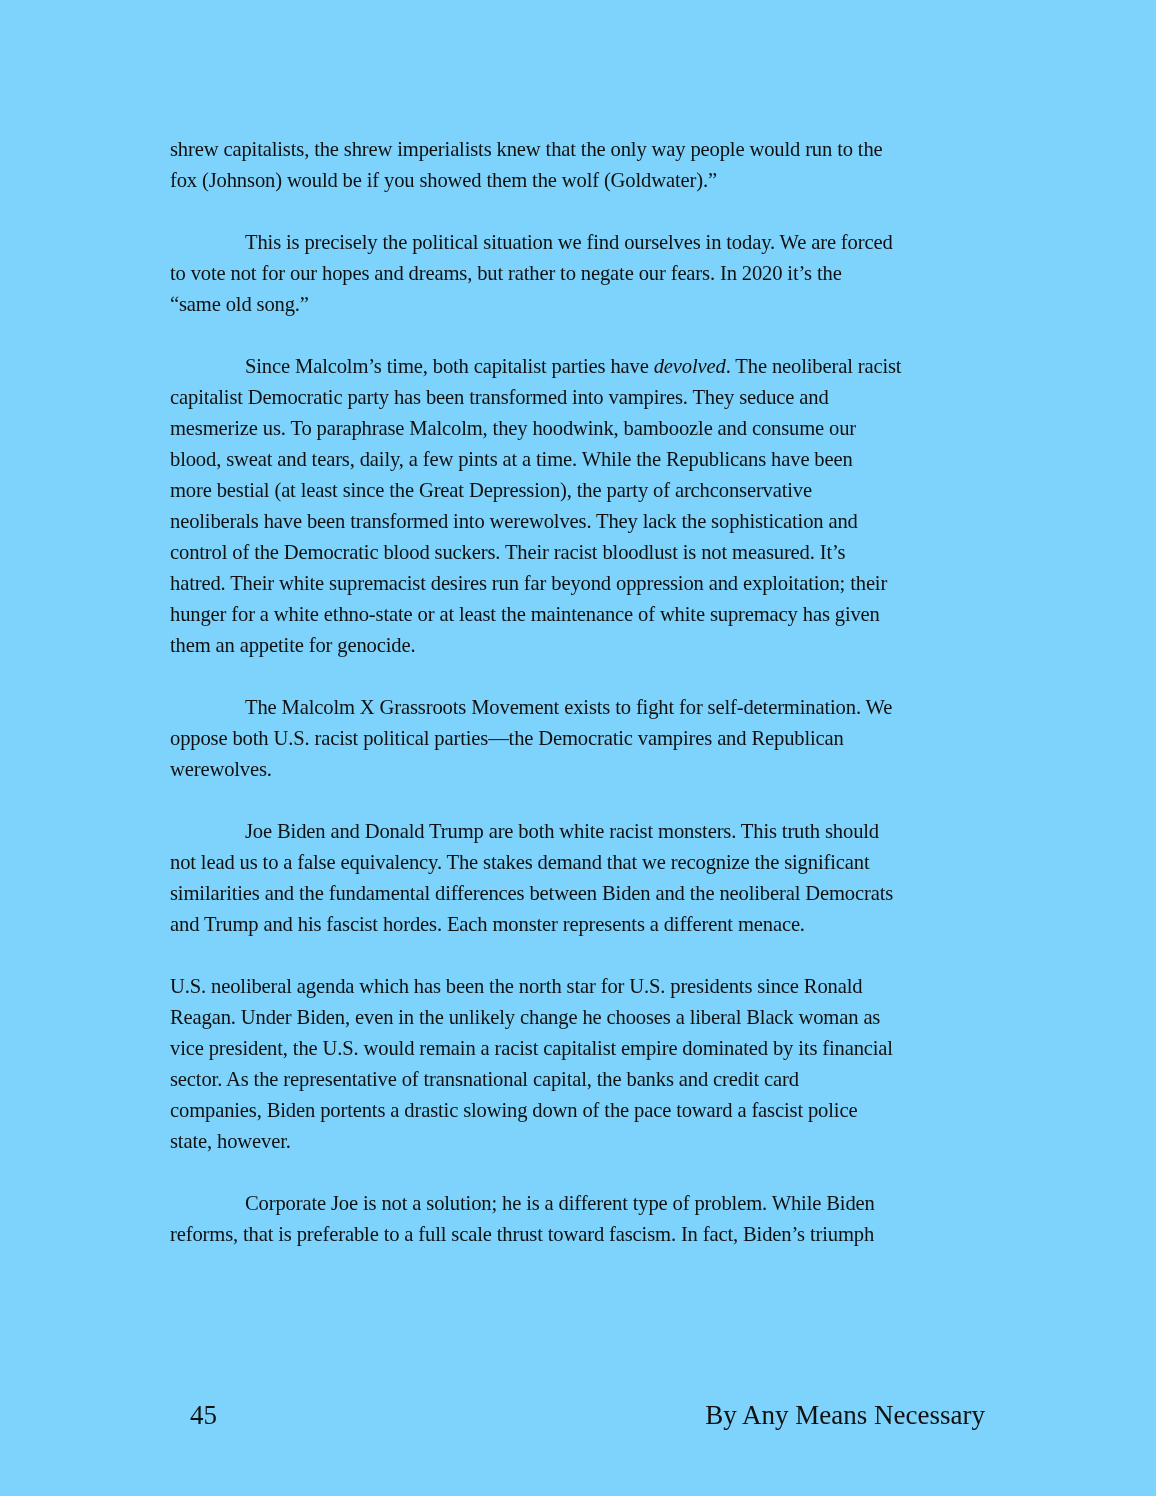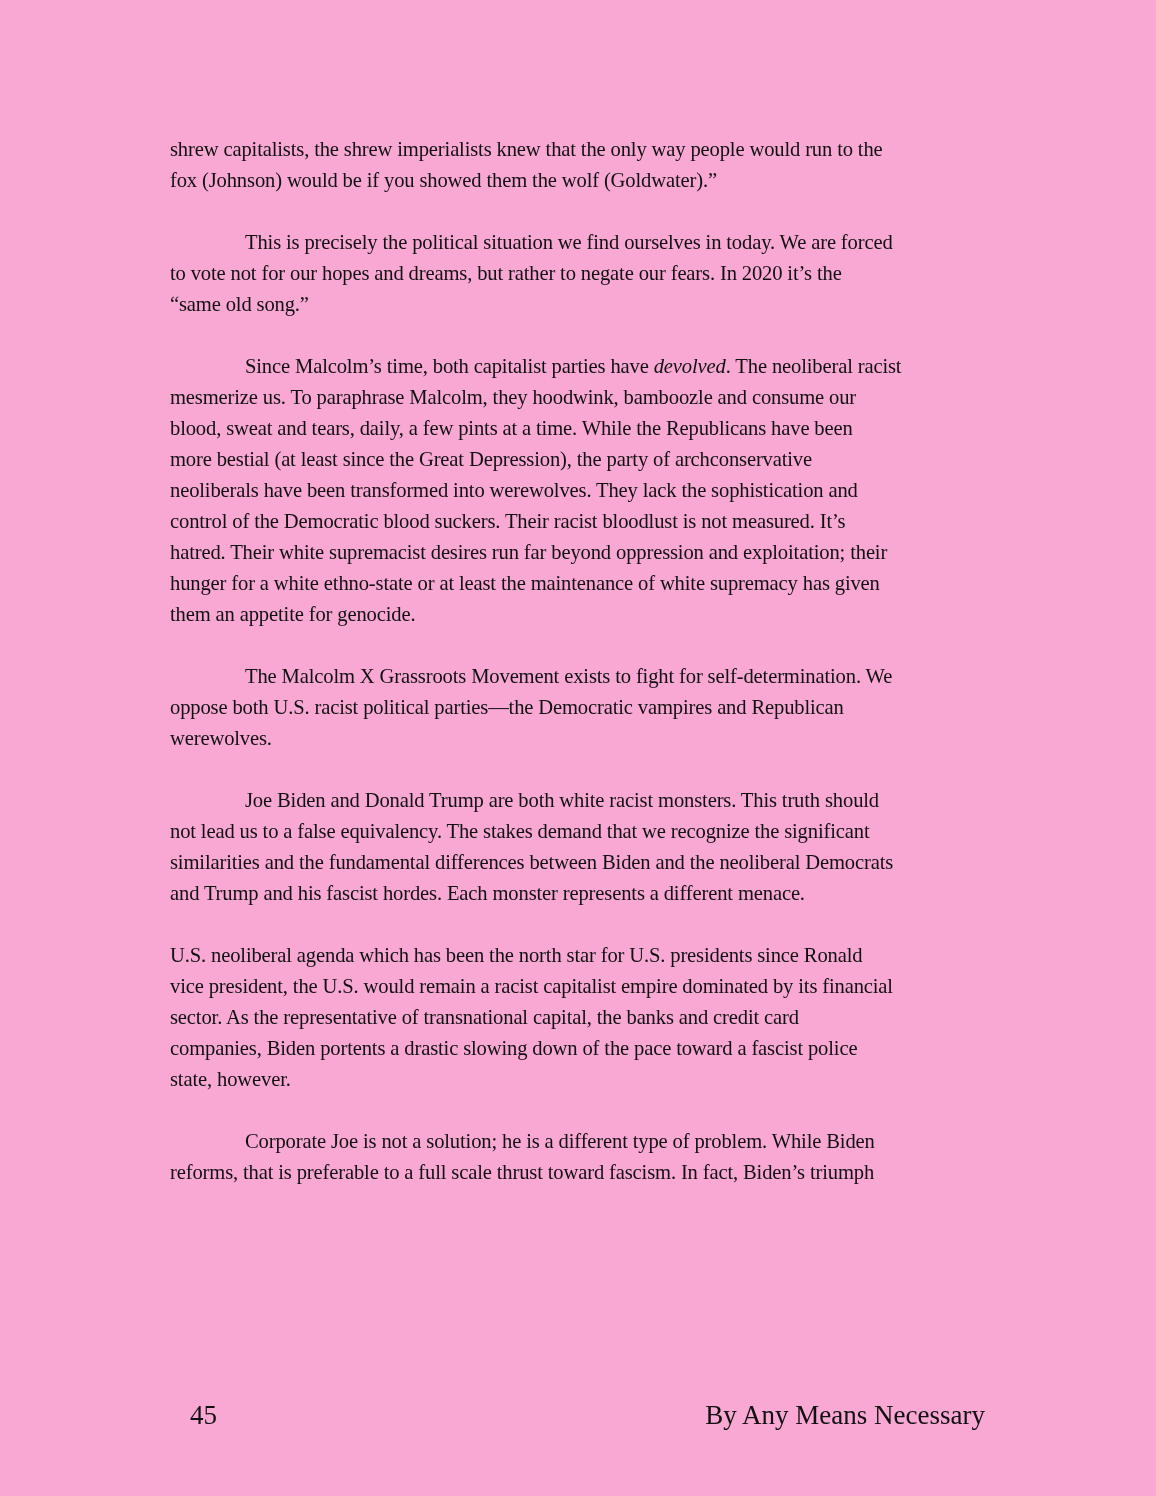--- a/index.html
+++ b/index.html
@@ -20,7 +20,7 @@
       left: 0; top: 0;
       width: 1156px;
       height: 1496px;
-      background: #f9a8d4;
+      background: #7dd3fc;
     }
     .body-text {
       position: absolute;

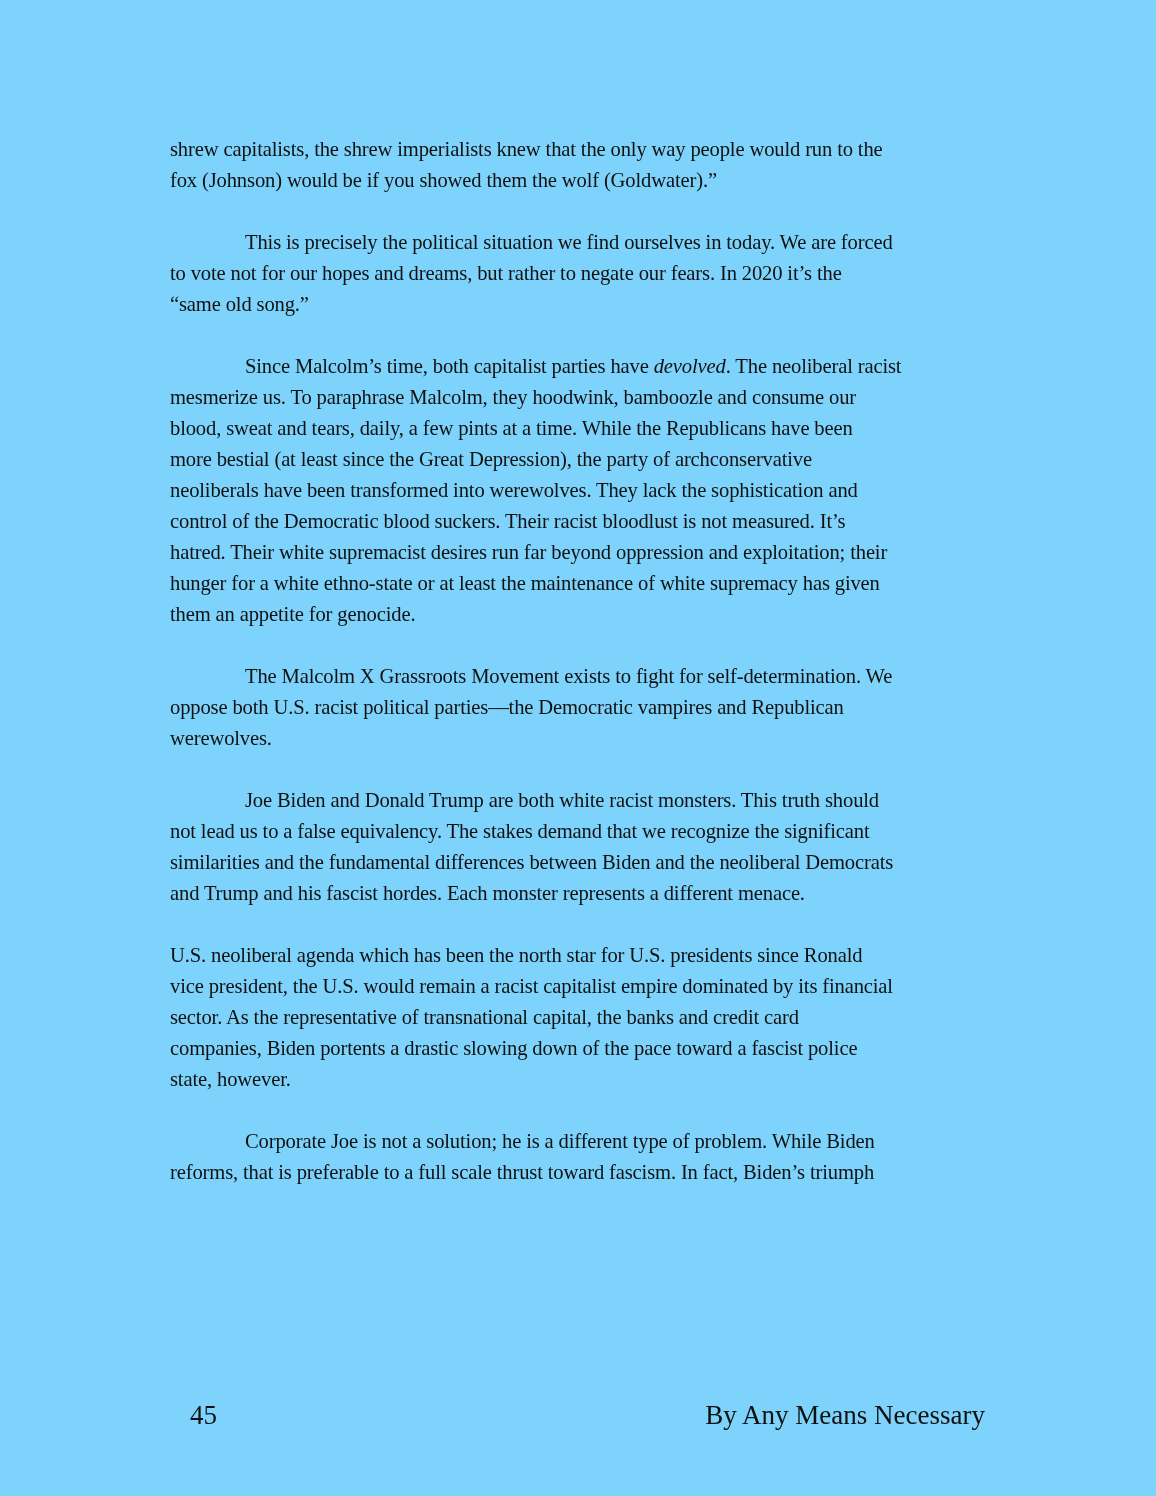--- a/index.html
+++ b/index.html
@@ -85,6 +85,7 @@
 
     <div class="para">
       <span class="line indent"><span>Since Malcolm’s time, both capitalist parties have </span><em>devolved</em><span>. The neoliberal racist</span></span>
+      <span class="line">capitalist Democratic party has been transformed into vampires. They seduce and</span>
       <span class="line">mesmerize us. To paraphrase Malcolm, they hoodwink, bamboozle and consume our</span>
       <span class="line">blood, sweat and tears, daily, a few pints at a time. While the Republicans have been</span>
       <span class="line">more bestial (at least since the Great Depression), the party of archconservative</span>

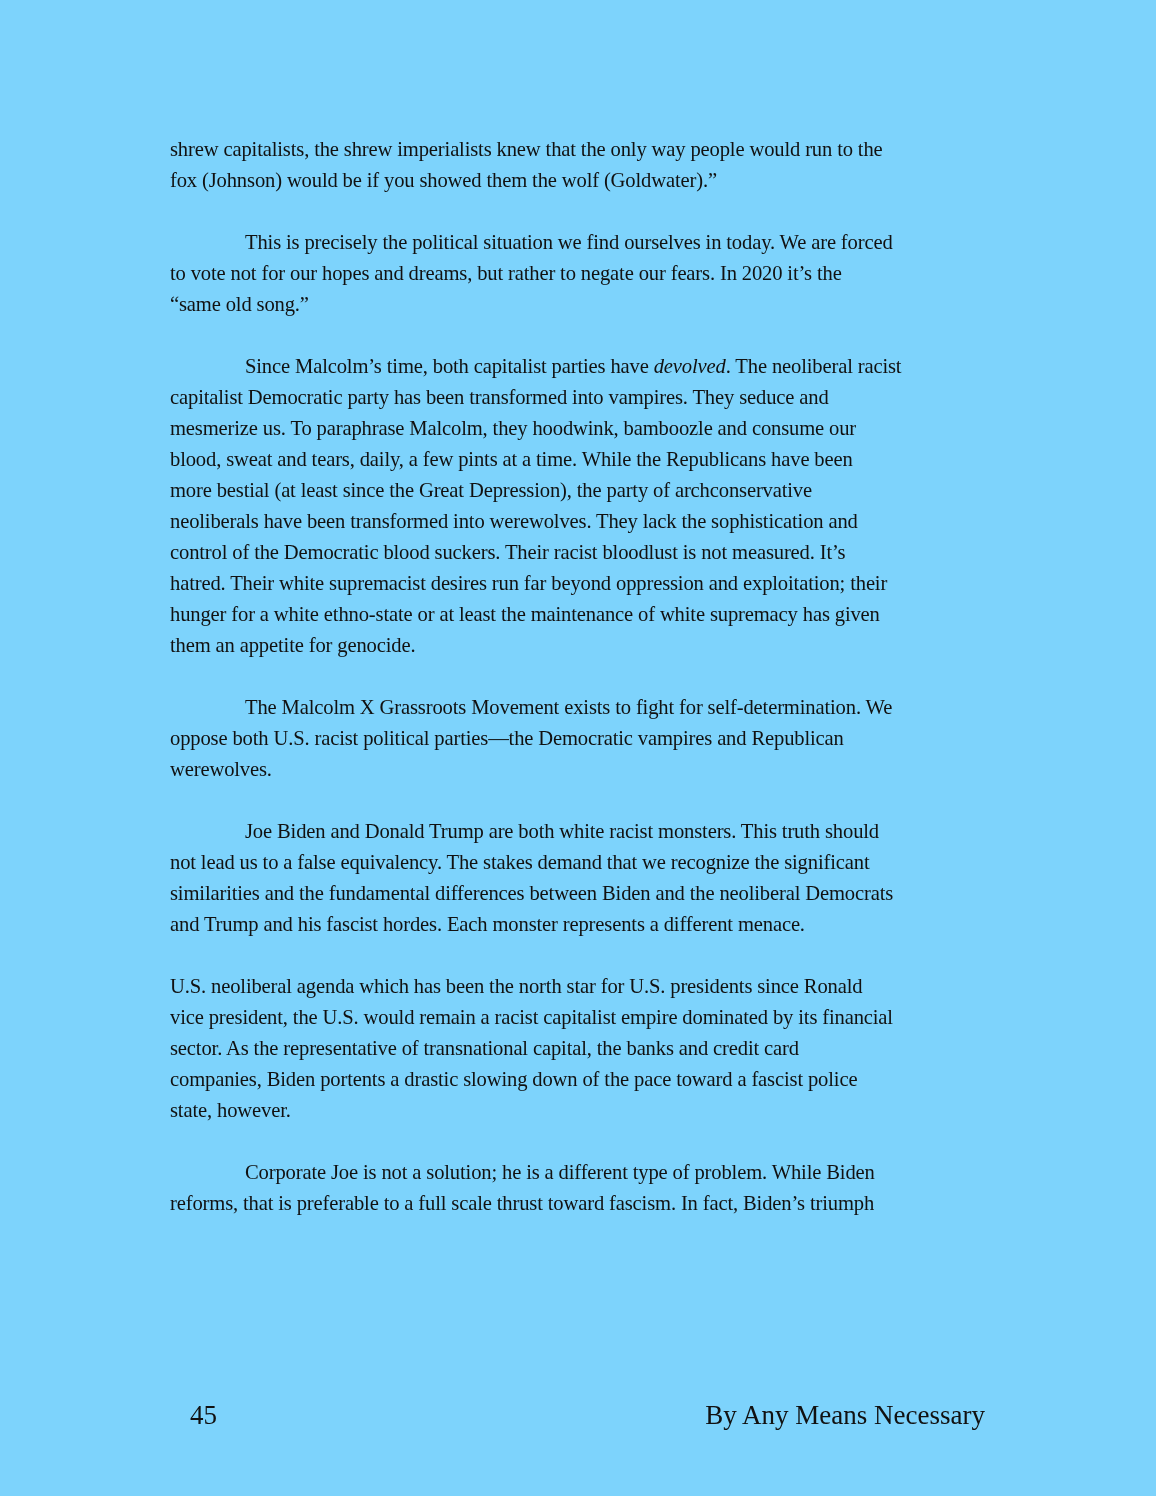--- a/index.html
+++ b/index.html
@@ -111,6 +111,7 @@
 
     <div class="para">
       <span class="line">U.S. neoliberal agenda which has been the north star for U.S. presidents since Ronald</span>
+      <span class="line">Reagan. Under Biden, even in the unlikely change he chooses a liberal Black woman as</span>
       <span class="line">vice president, the U.S. would remain a racist capitalist empire dominated by its financial</span>
       <span class="line">sector. As the representative of transnational capital, the banks and credit card</span>
       <span class="line">companies, Biden portents a drastic slowing down of the pace toward a fascist police</span>

